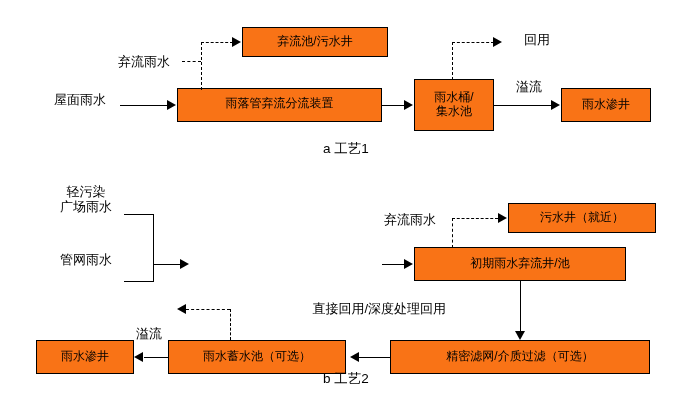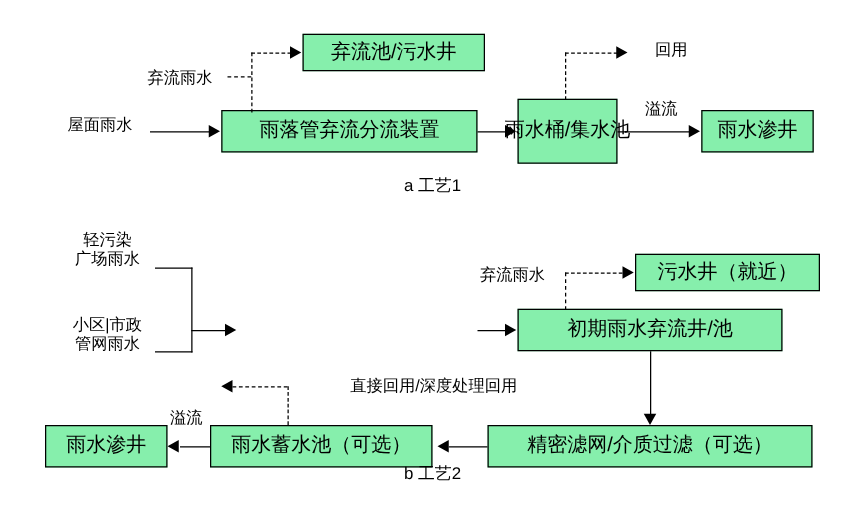--- a/index.html
+++ b/index.html
@@ -21,12 +21,12 @@
   .box {
     position: absolute;
     border: 1.5px solid #000000;
-    background: #86efac;
+    background: #f97316;
     display: flex;
     align-items: center;
     justify-content: center;
     text-align: center;
-    font-size: 16px;
+    font-size: 12px;
     line-height: 1.15;
     box-sizing: border-box;
     white-space: nowrap;

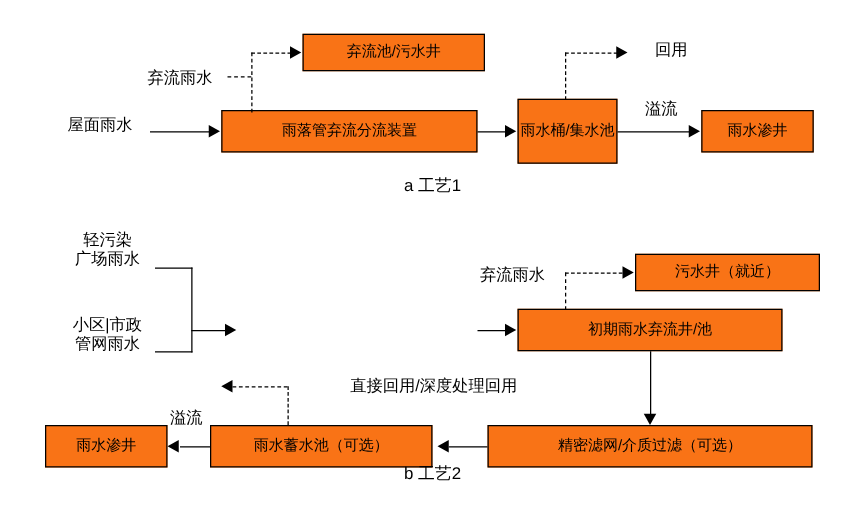--- a/index.html
+++ b/index.html
@@ -108,7 +108,7 @@
     <span>屋面雨水</span>
   </div>
 
-  <div class="box" style="left:177px; top:88px; width:205px; height:34px;">
+  <div class="box" style="left:177px; top:88px; width:205px; height:34px;font-family:Liberation Mono, monospace;">
     <span>雨落管弃流分流装置</span>
   </div>
 

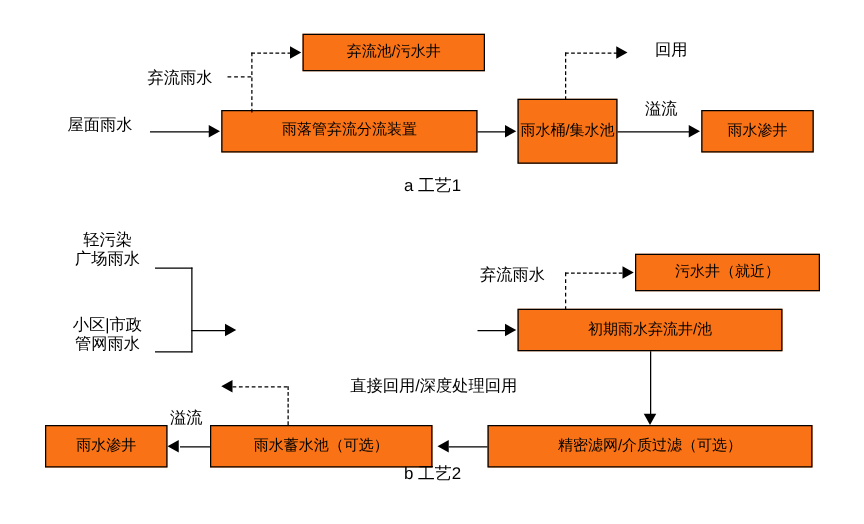--- a/index.html
+++ b/index.html
@@ -112,7 +112,7 @@
     <span>雨落管弃流分流装置</span>
   </div>
 
-  <div class="box" style="left:414px; top:79px; width:80px; height:52px; flex-direction:row;">
+  <div class="box" style="left:414px; top:79px; width:80px; height:52px; flex-direction:column;">
     <span>雨水桶/</span>
     <span>集水池</span>
   </div>

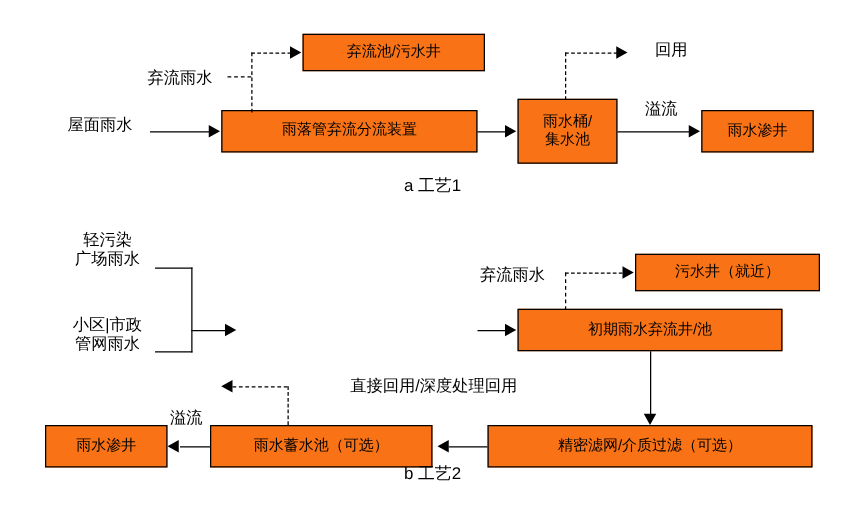--- a/index.html
+++ b/index.html
@@ -154,7 +154,6 @@
   </div>
 
   <div class="label multiline" style="left:40px; top:253px; width:92px;">
-    <div>小区|市政</div>
     <div>管网雨水</div>
   </div>
 

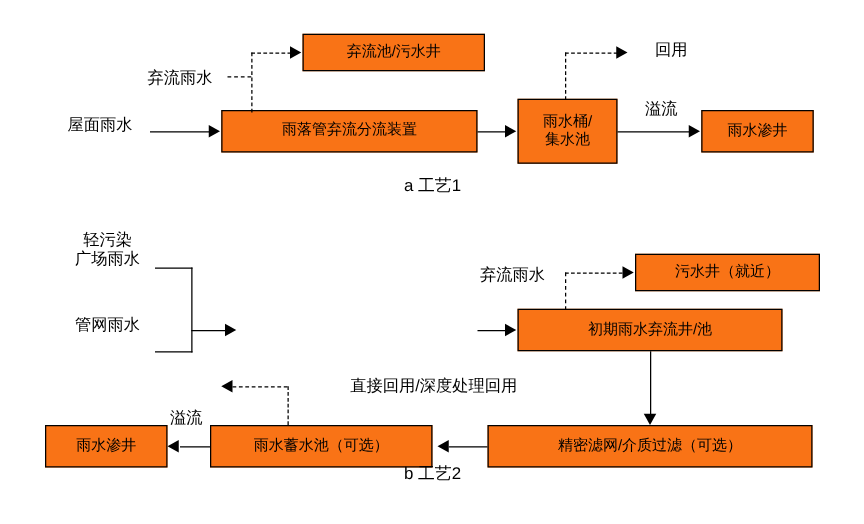--- a/index.html
+++ b/index.html
@@ -208,7 +208,7 @@
   <div class="hline" style="left:144px; top:357px; width:24px;"></div>
   <div class="arrow-l" style="left:134px; top:352px;"></div>
 
-  <div class="label" style="left:216px; top:302px; width:230px; text-align:center;margin-left:16px;">
+  <div class="label" style="left:216px; top:302px; width:230px; text-align:right;">
     <span>直接回用/深度处理回用</span>
   </div>
 

